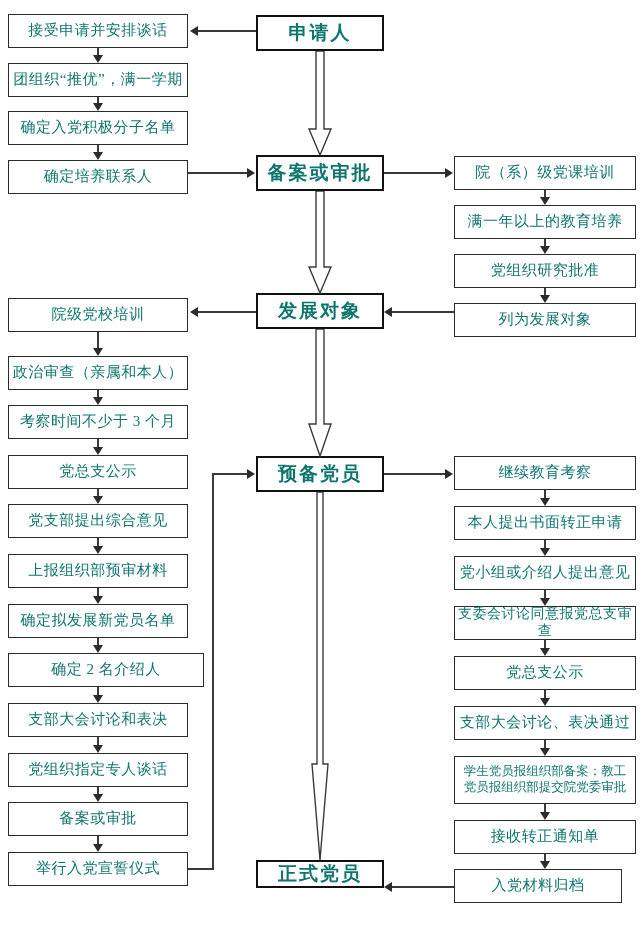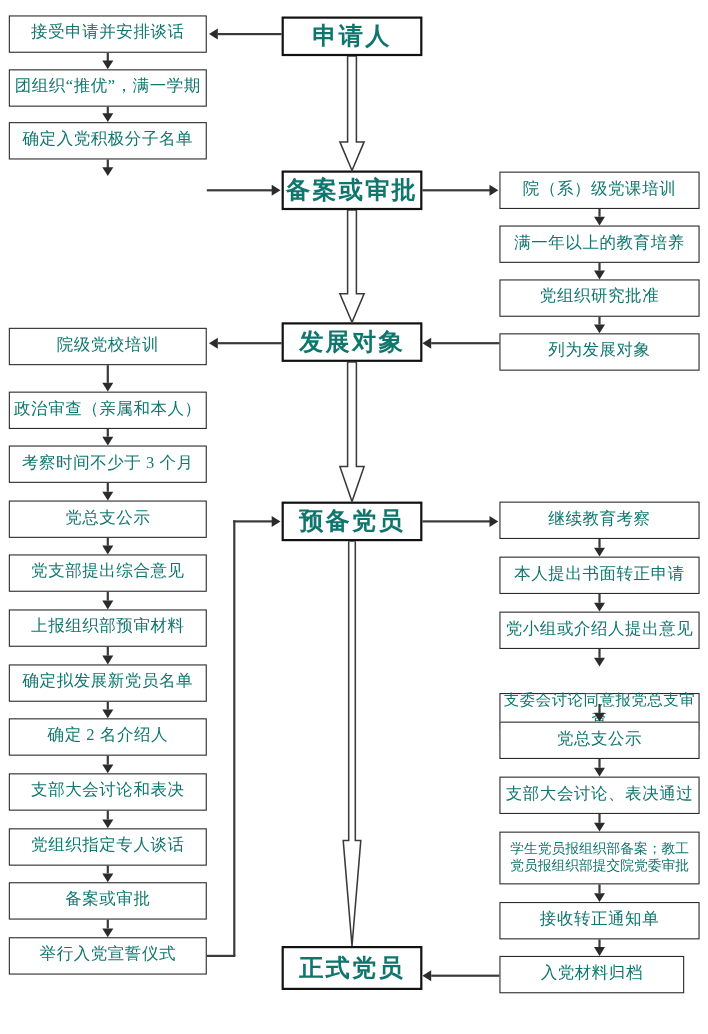--- a/index.html
+++ b/index.html
@@ -22,7 +22,7 @@
   .box.main{
     border:2.5px solid #111;
     font-weight:bold;
-    font-size:22px;
+    font-size:19px;
     letter-spacing:2px;
     font-family:"Liberation Sans","DejaVu Sans",sans-serif;
   }

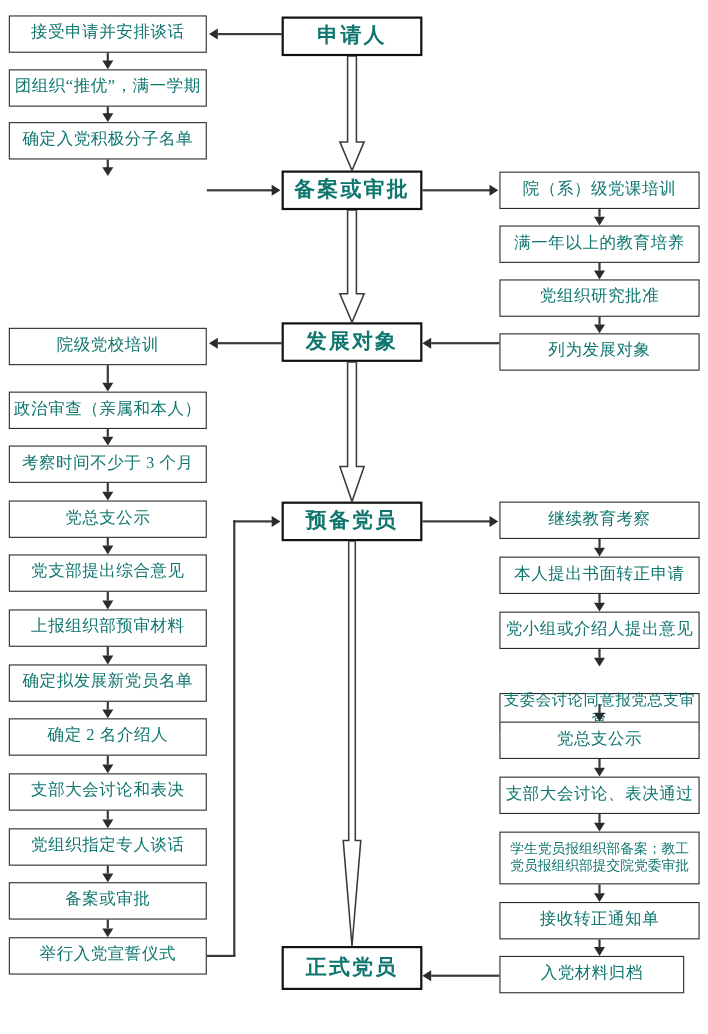--- a/index.html
+++ b/index.html
@@ -55,6 +55,7 @@
 
   <div class="box" style="left:8px;top:111px;width:180px;height:34px;">确定入党积极分子名单</div>
 
+  <div class="box" style="left:8px;top:160px;width:180px;height:34px;">确定培养联系人</div>
 
   <div class="box" style="left:8px;top:298px;width:180px;height:34px;">院级党校培训</div>
 

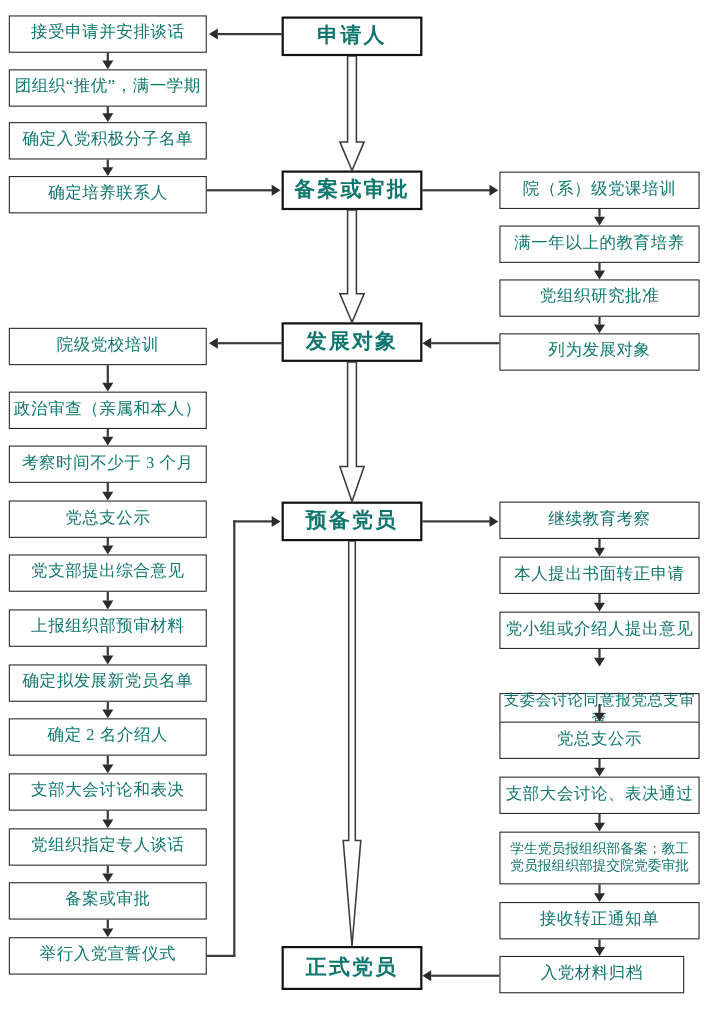--- a/index.html
+++ b/index.html
@@ -105,7 +105,7 @@
 
   <div class="box" style="left:454px;top:556px;width:182px;height:34px;">党小组或介绍人提出意见</div>
 
-  <div class="box small" style="left:454px;top:606px;width:182px;height:34px;margin-top:24px;">支委会讨论同意报党总支审查</div>
+  <div class="box small" style="left:454px;top:606px;width:182px;height:34px;">支委会讨论同意报党总支审查</div>
 
   <div class="box" style="left:454px;top:656px;width:182px;height:34px;">党总支公示</div>
 

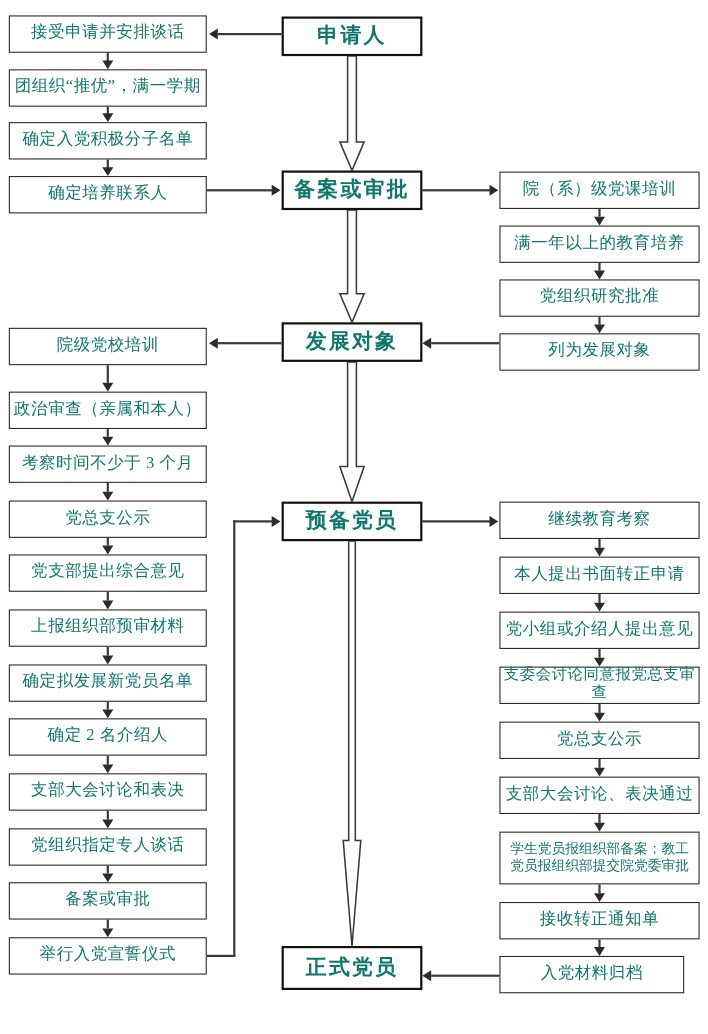--- a/index.html
+++ b/index.html
@@ -71,7 +71,7 @@
 
   <div class="box" style="left:8px;top:604px;width:180px;height:34px;">确定拟发展新党员名单</div>
 
-  <div class="box" style="left:8px;top:653px;width:180px;height:34px;">确定 2 名介绍人</div>
+  <div class="box" style="left:8px;top:653px;width:196px;height:34px;">确定 2 名介绍人</div>
 
   <div class="box" style="left:8px;top:703px;width:180px;height:34px;">支部大会讨论和表决</div>
 

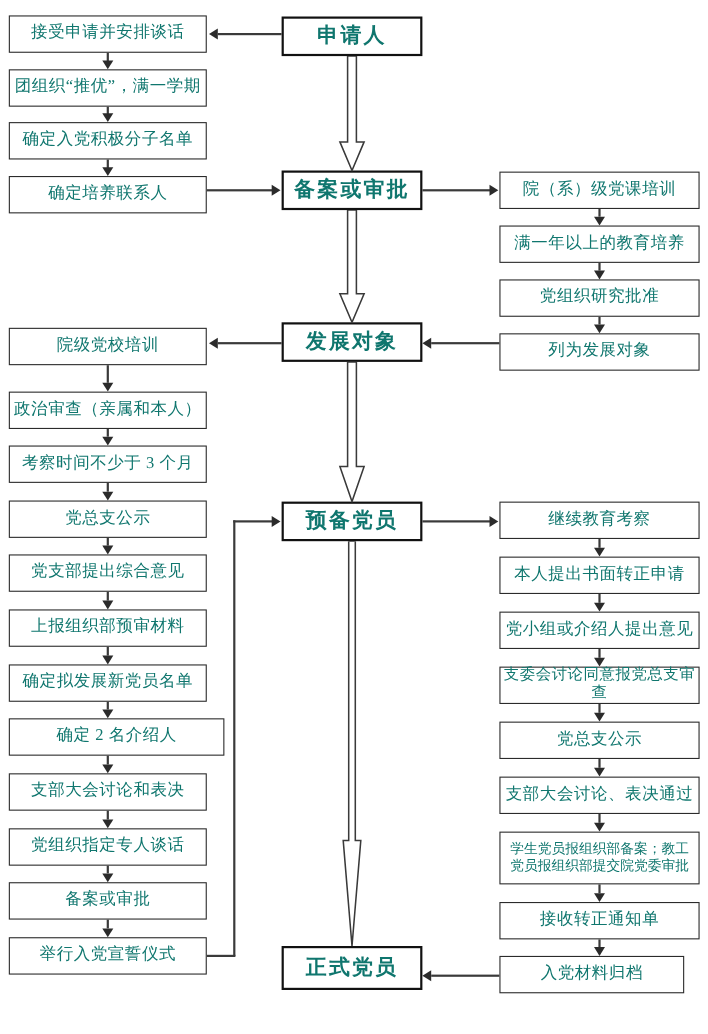--- a/index.html
+++ b/index.html
@@ -89,7 +89,7 @@
 
   <div class="box main" style="left:256px;top:456px;width:128px;height:36px;">预备党员</div>
 
-  <div class="box main" style="left:256px;top:860px;width:128px;height:40px;text-align:right;">正式党员</div>
+  <div class="box main" style="left:256px;top:860px;width:128px;height:28px;text-align:right;">正式党员</div>
 
   <div class="box" style="left:454px;top:156px;width:182px;height:34px;">院（系）级党课培训</div>
 

